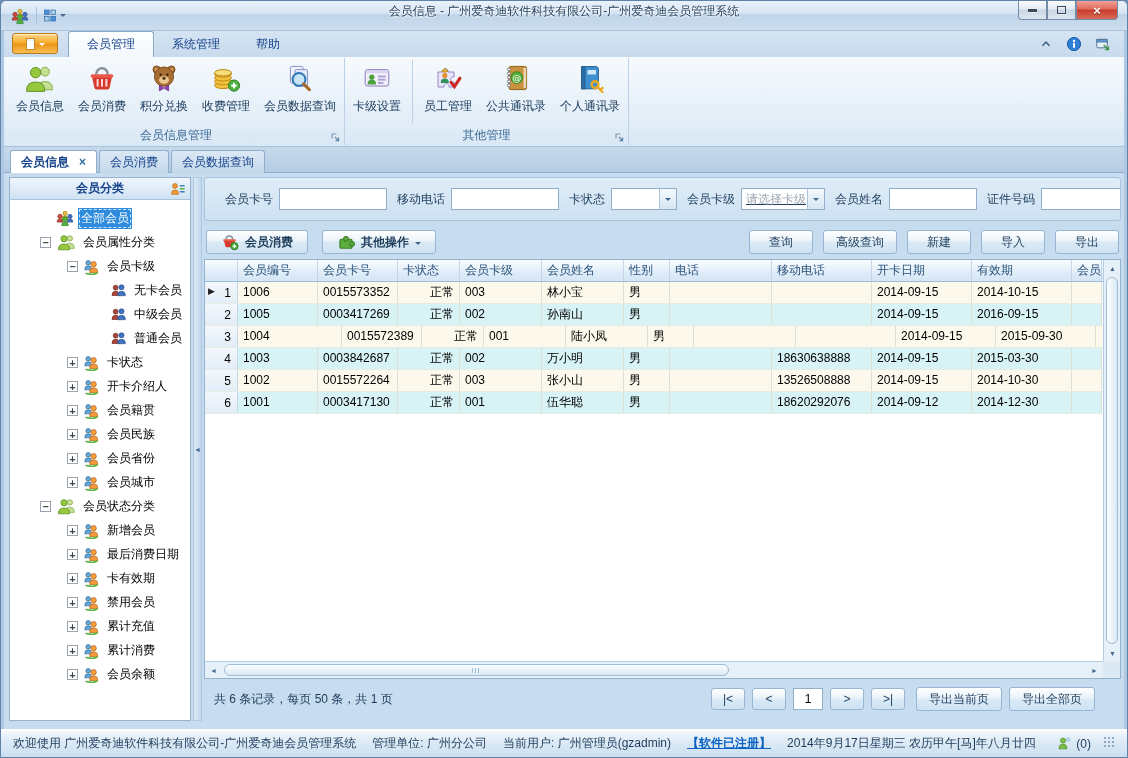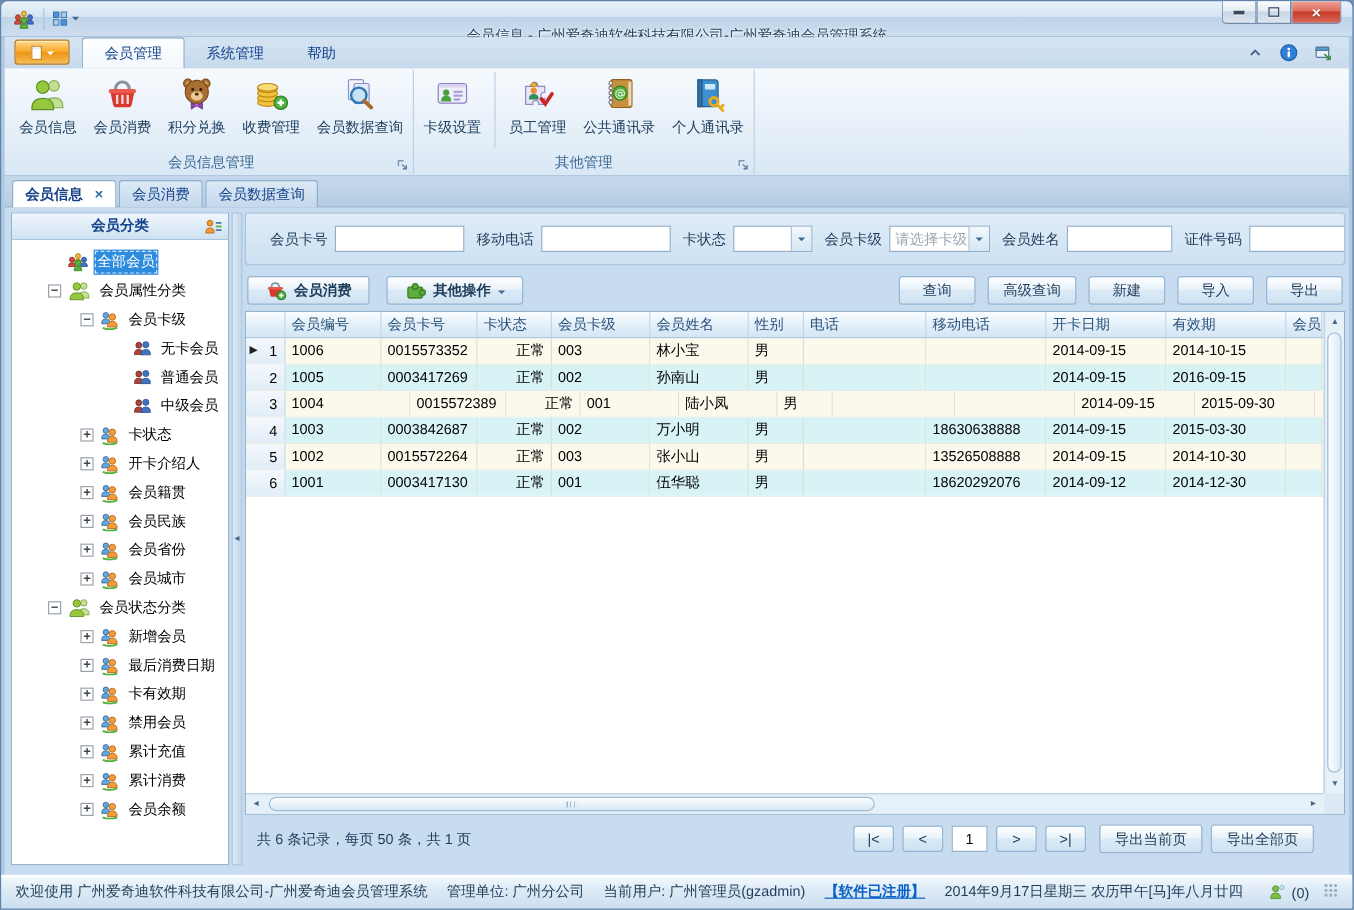--- a/index.html
+++ b/index.html
@@ -21,7 +21,7 @@
   .tb-sep{position:absolute;left:35px;top:6px;width:1px;height:18px;background:#A9C3DD;}
   .tb-qat{position:absolute;left:42px;top:7px;display:flex;align-items:center;gap:3px;cursor:default;}
   .caret-d{width:0;height:0;border:3.5px solid transparent;border-top-color:#44688C;margin-top:4px;}
-  .tb-title{position:absolute;left:120px;right:120px;top:20px;text-align:center;color:#1E3C5A;
+  .tb-title{position:absolute;left:120px;right:120px;top:2px;text-align:center;color:#1E3C5A;
     text-shadow:0 0 3px #fff,0 1px 2px #fff;white-space:nowrap;overflow:hidden;}
   .winbtns{position:absolute;top:0;right:9px;display:flex;}
   .winbtn{width:29px;height:19px;border:1px solid #748CA5;border-top:none;

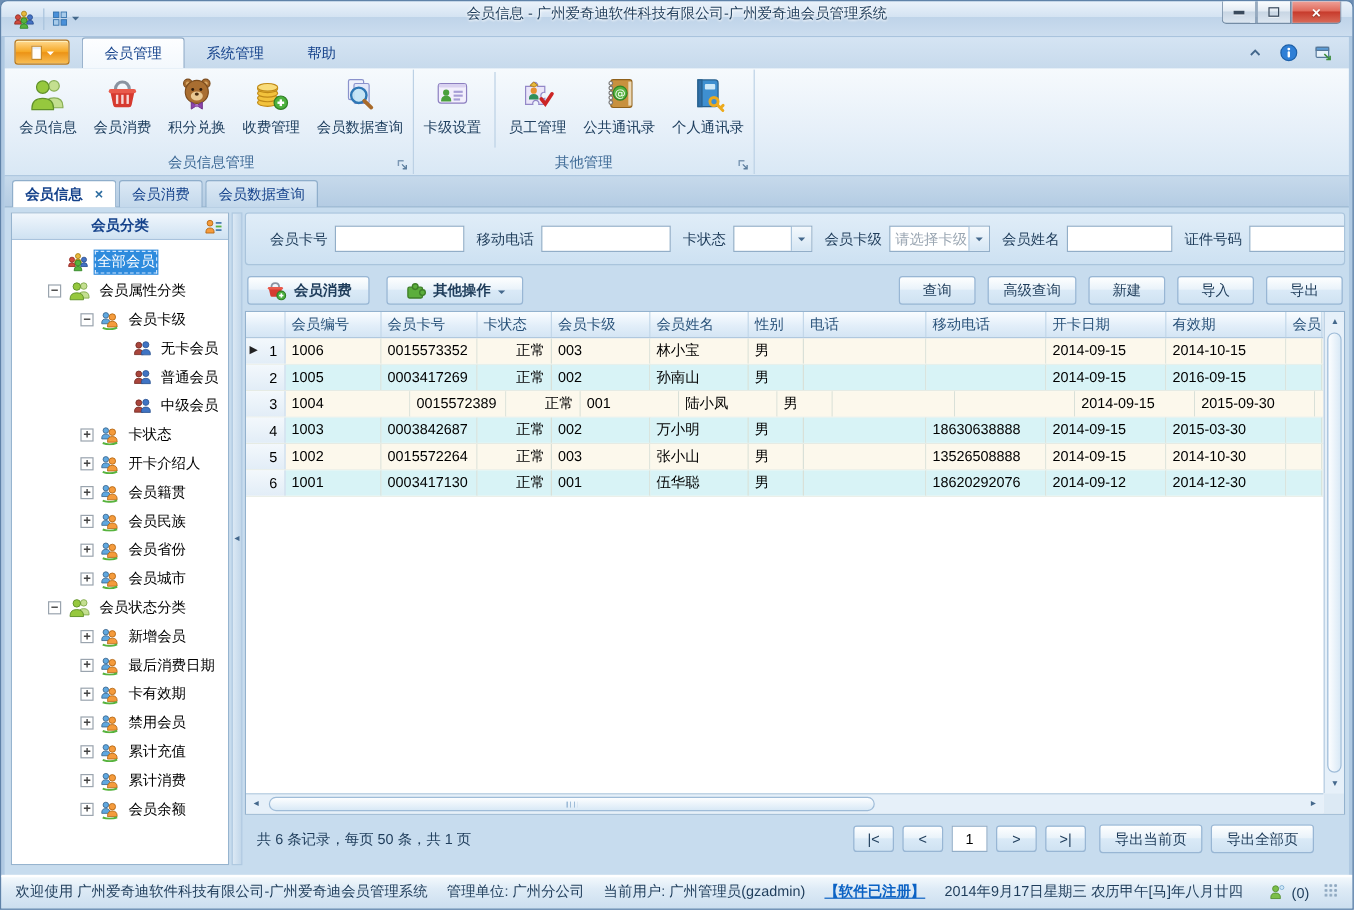--- a/index.html
+++ b/index.html
@@ -99,7 +99,7 @@
   .sf-label{margin-right:6px;white-space:nowrap;color:#1E3C5A;}
   .tbox{height:22px;border:1px solid #92AEC8;background:#fff;padding:0 4px;
     font:12px "Liberation Sans","DejaVu Sans",sans-serif;color:#000;}
-  .combo{height:22px;border:1px solid #92AEC8;background:#fff;display:flex;align-items:center;}
+  .combo{height:22px;border:1px solid #92AEC8;background:#fff;display:flex;align-items:center;text-decoration:underline;}
   .combo-value{flex:1;padding:0 4px;white-space:nowrap;overflow:hidden;color:#000;}
   .combo-value.ph{color:#9AA6B2;}
   .combo-btn{width:17px;height:100%;border-left:1px solid #A9C4DC;flex:none;

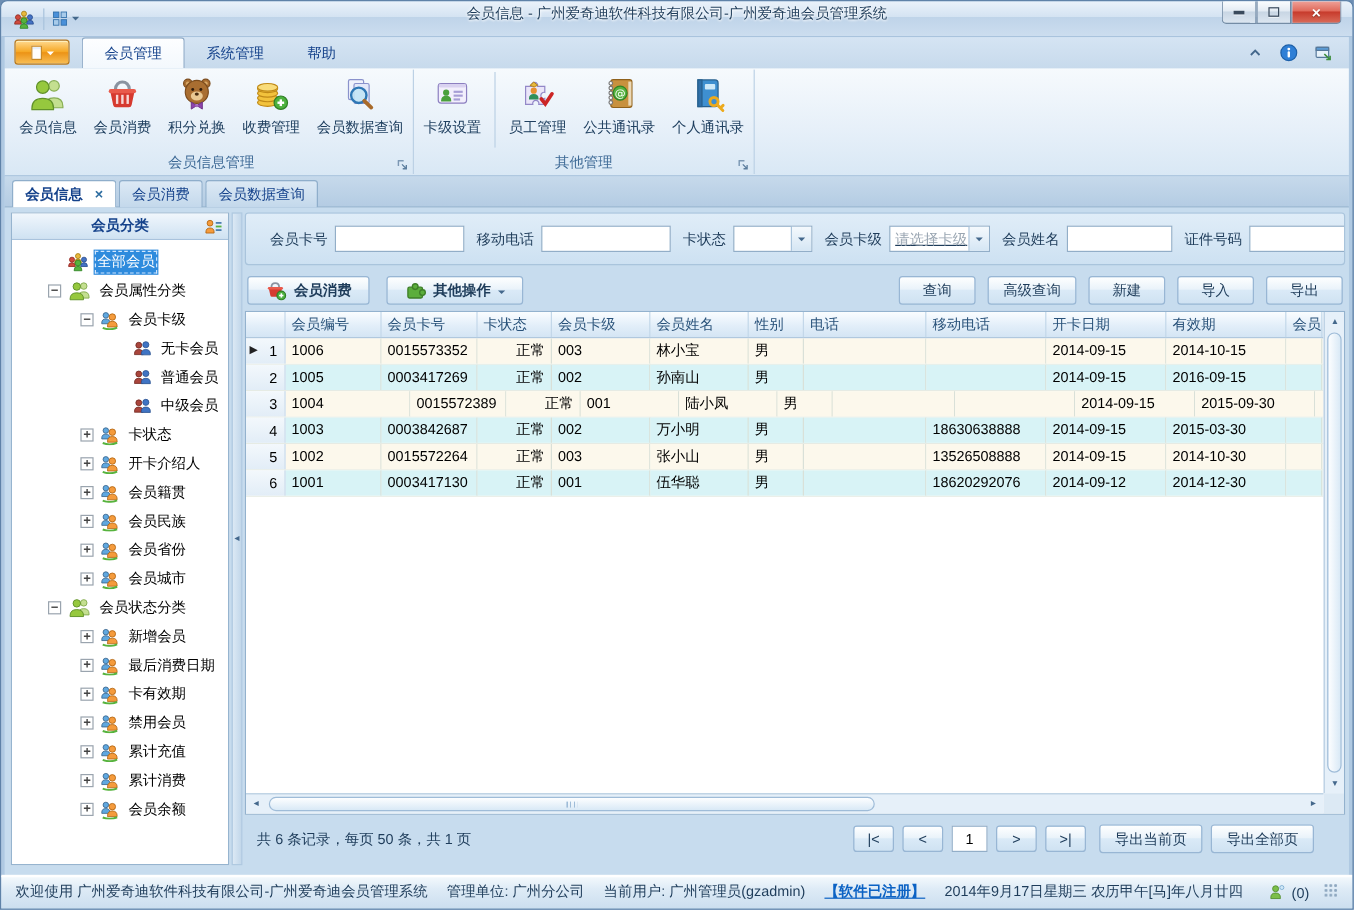--- a/index.html
+++ b/index.html
@@ -486,7 +486,7 @@
                 <path d="M8.2 13.8q0-4 4-4t4 4v.7h-8z" fill="#3F74C4" stroke="#27508F" stroke-width=".7"></path>
               </svg>
             </span>
-            <span class="tlabel">普通会员</span>
+            <span class="tlabel">中级会员</span>
           </div>
           <div class="titem" style="padding-left:84px">
             <span class="exp-sp"></span>
@@ -498,7 +498,7 @@
                 <path d="M8.2 13.8q0-4 4-4t4 4v.7h-8z" fill="#3F74C4" stroke="#27508F" stroke-width=".7"></path>
               </svg>
             </span>
-            <span class="tlabel">中级会员</span>
+            <span class="tlabel">普通会员</span>
           </div>
           <div class="titem" style="padding-left:57px">
             <span class="exp">+</span>

